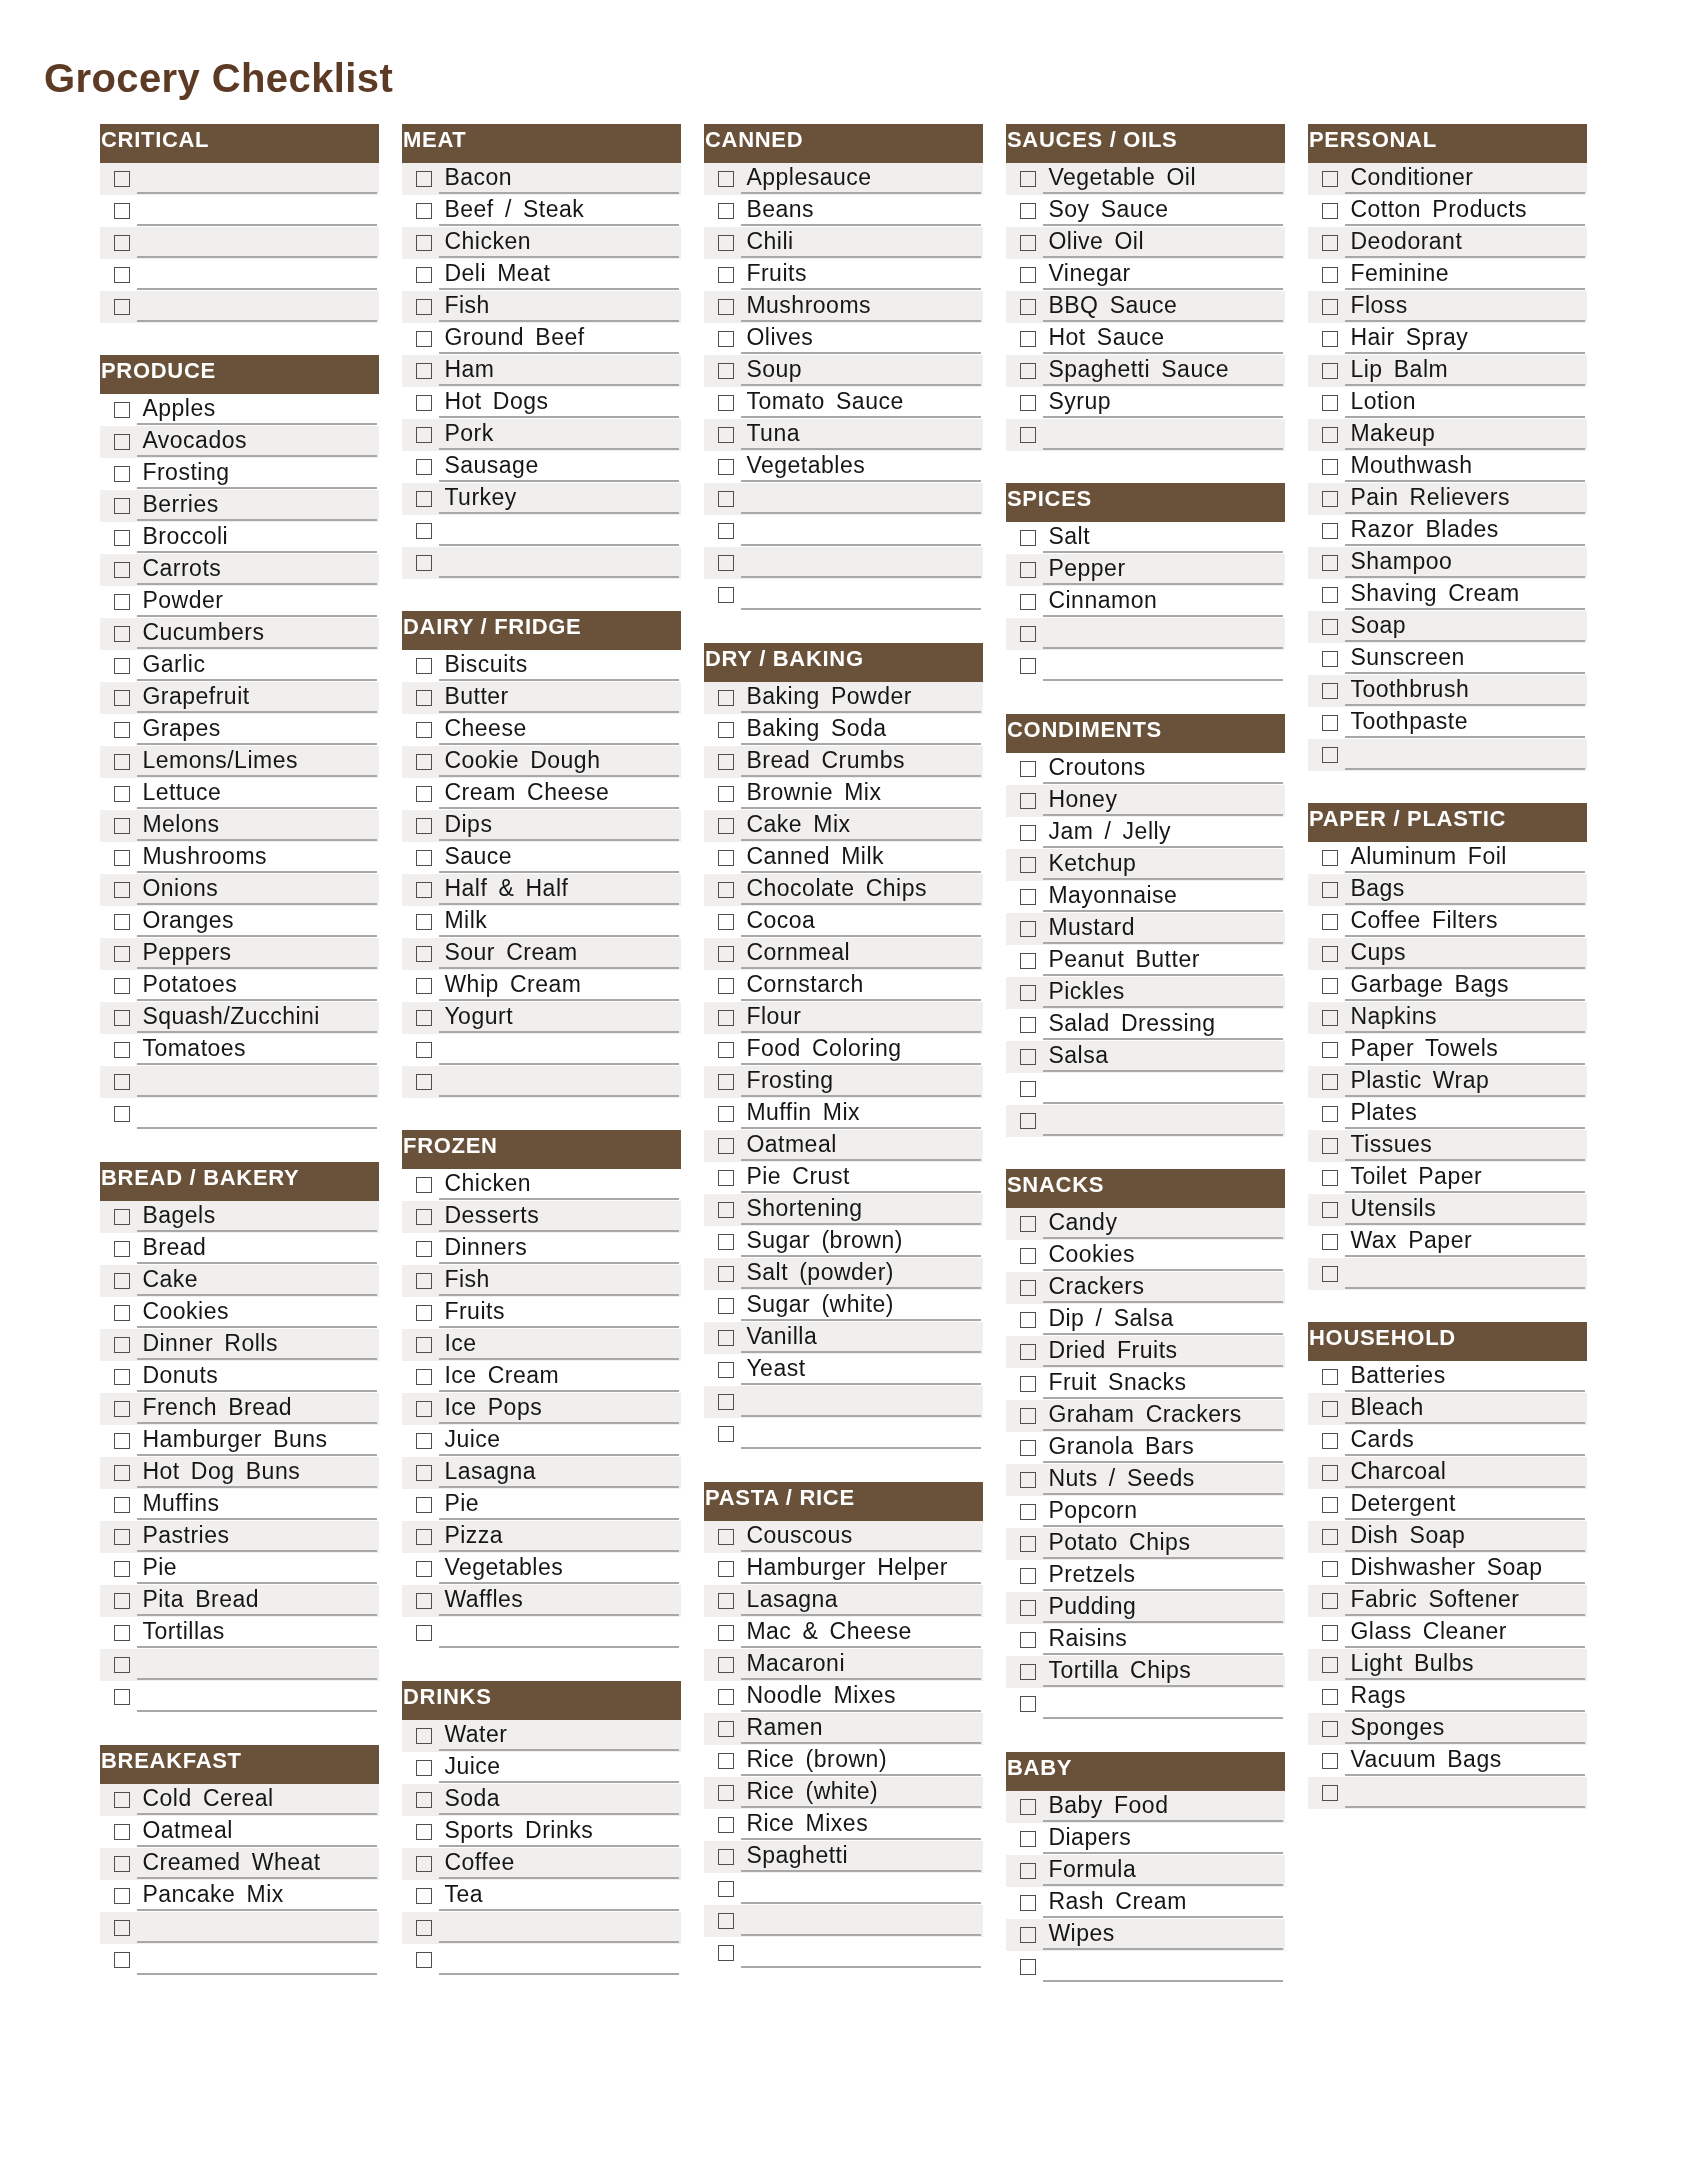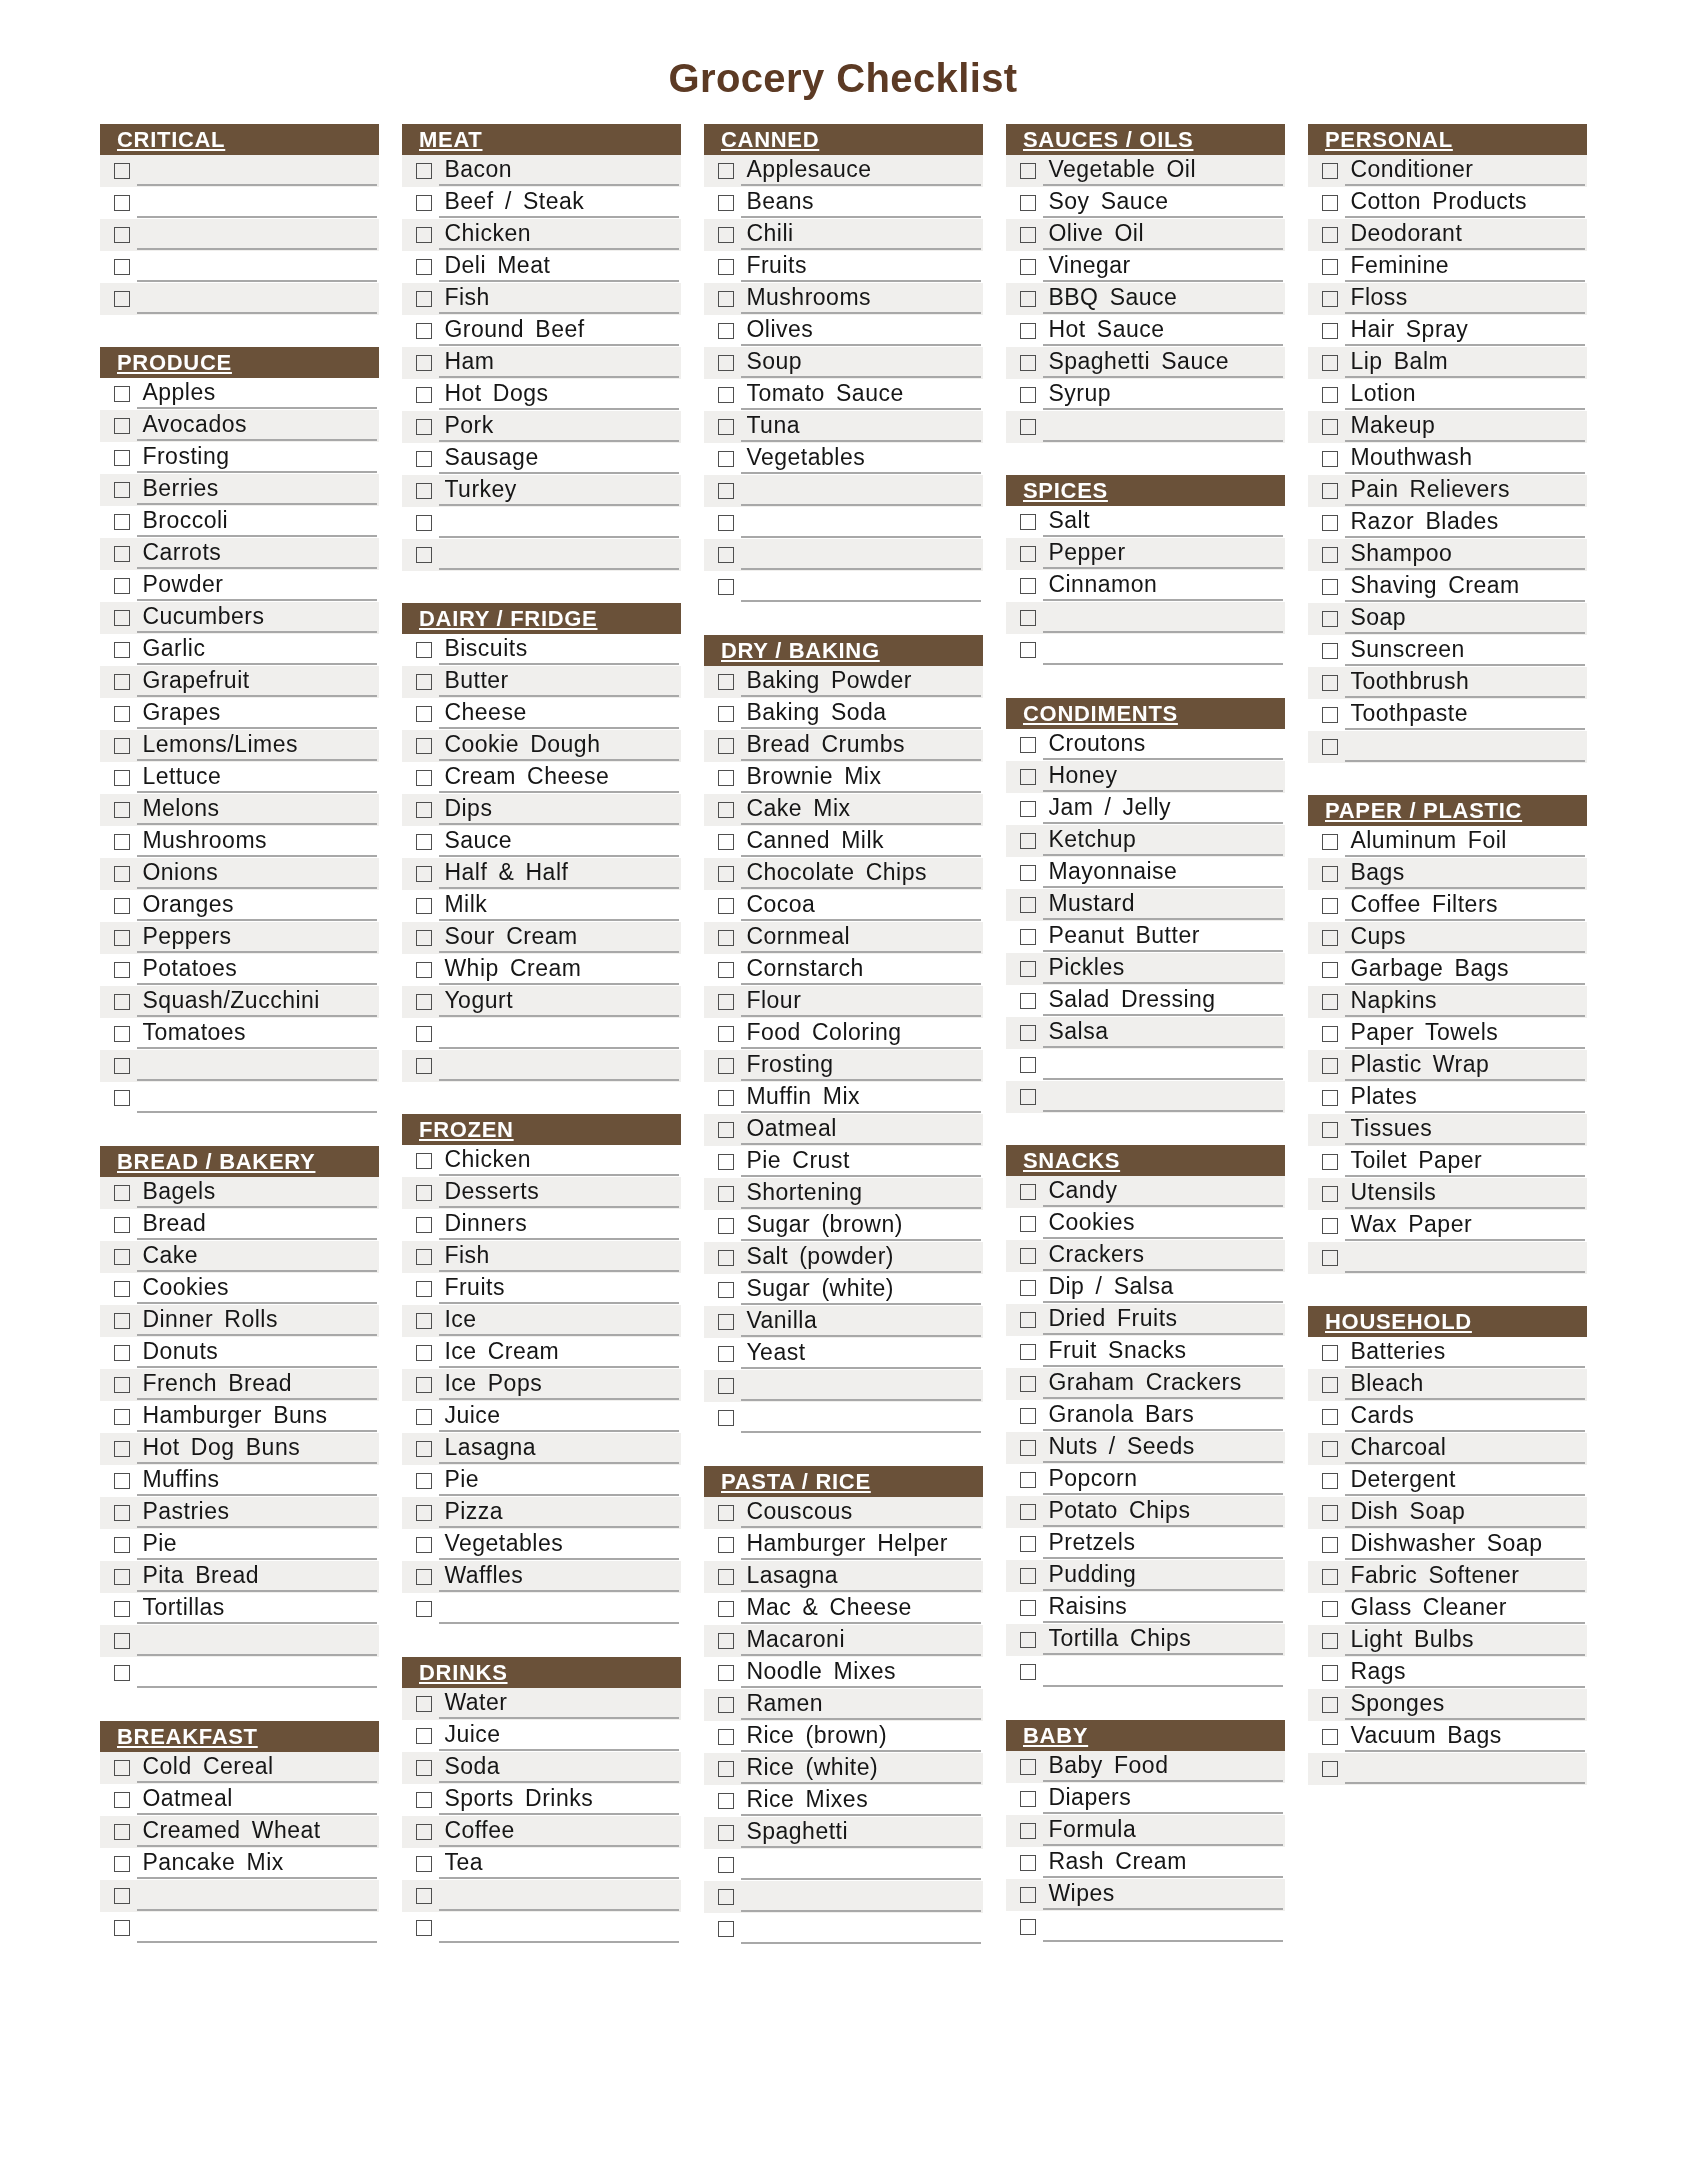--- a/index.html
+++ b/index.html
@@ -19,10 +19,10 @@
   }
   .page-title{
     margin:56px 0 24px 0;
-    text-align:center;
     font-size:40px;line-height:44px;font-weight:bold;
     color:var(--title-color);
     letter-spacing:0.4px;
+    padding-left:44px;
   }
   .columns{
     display:flex;

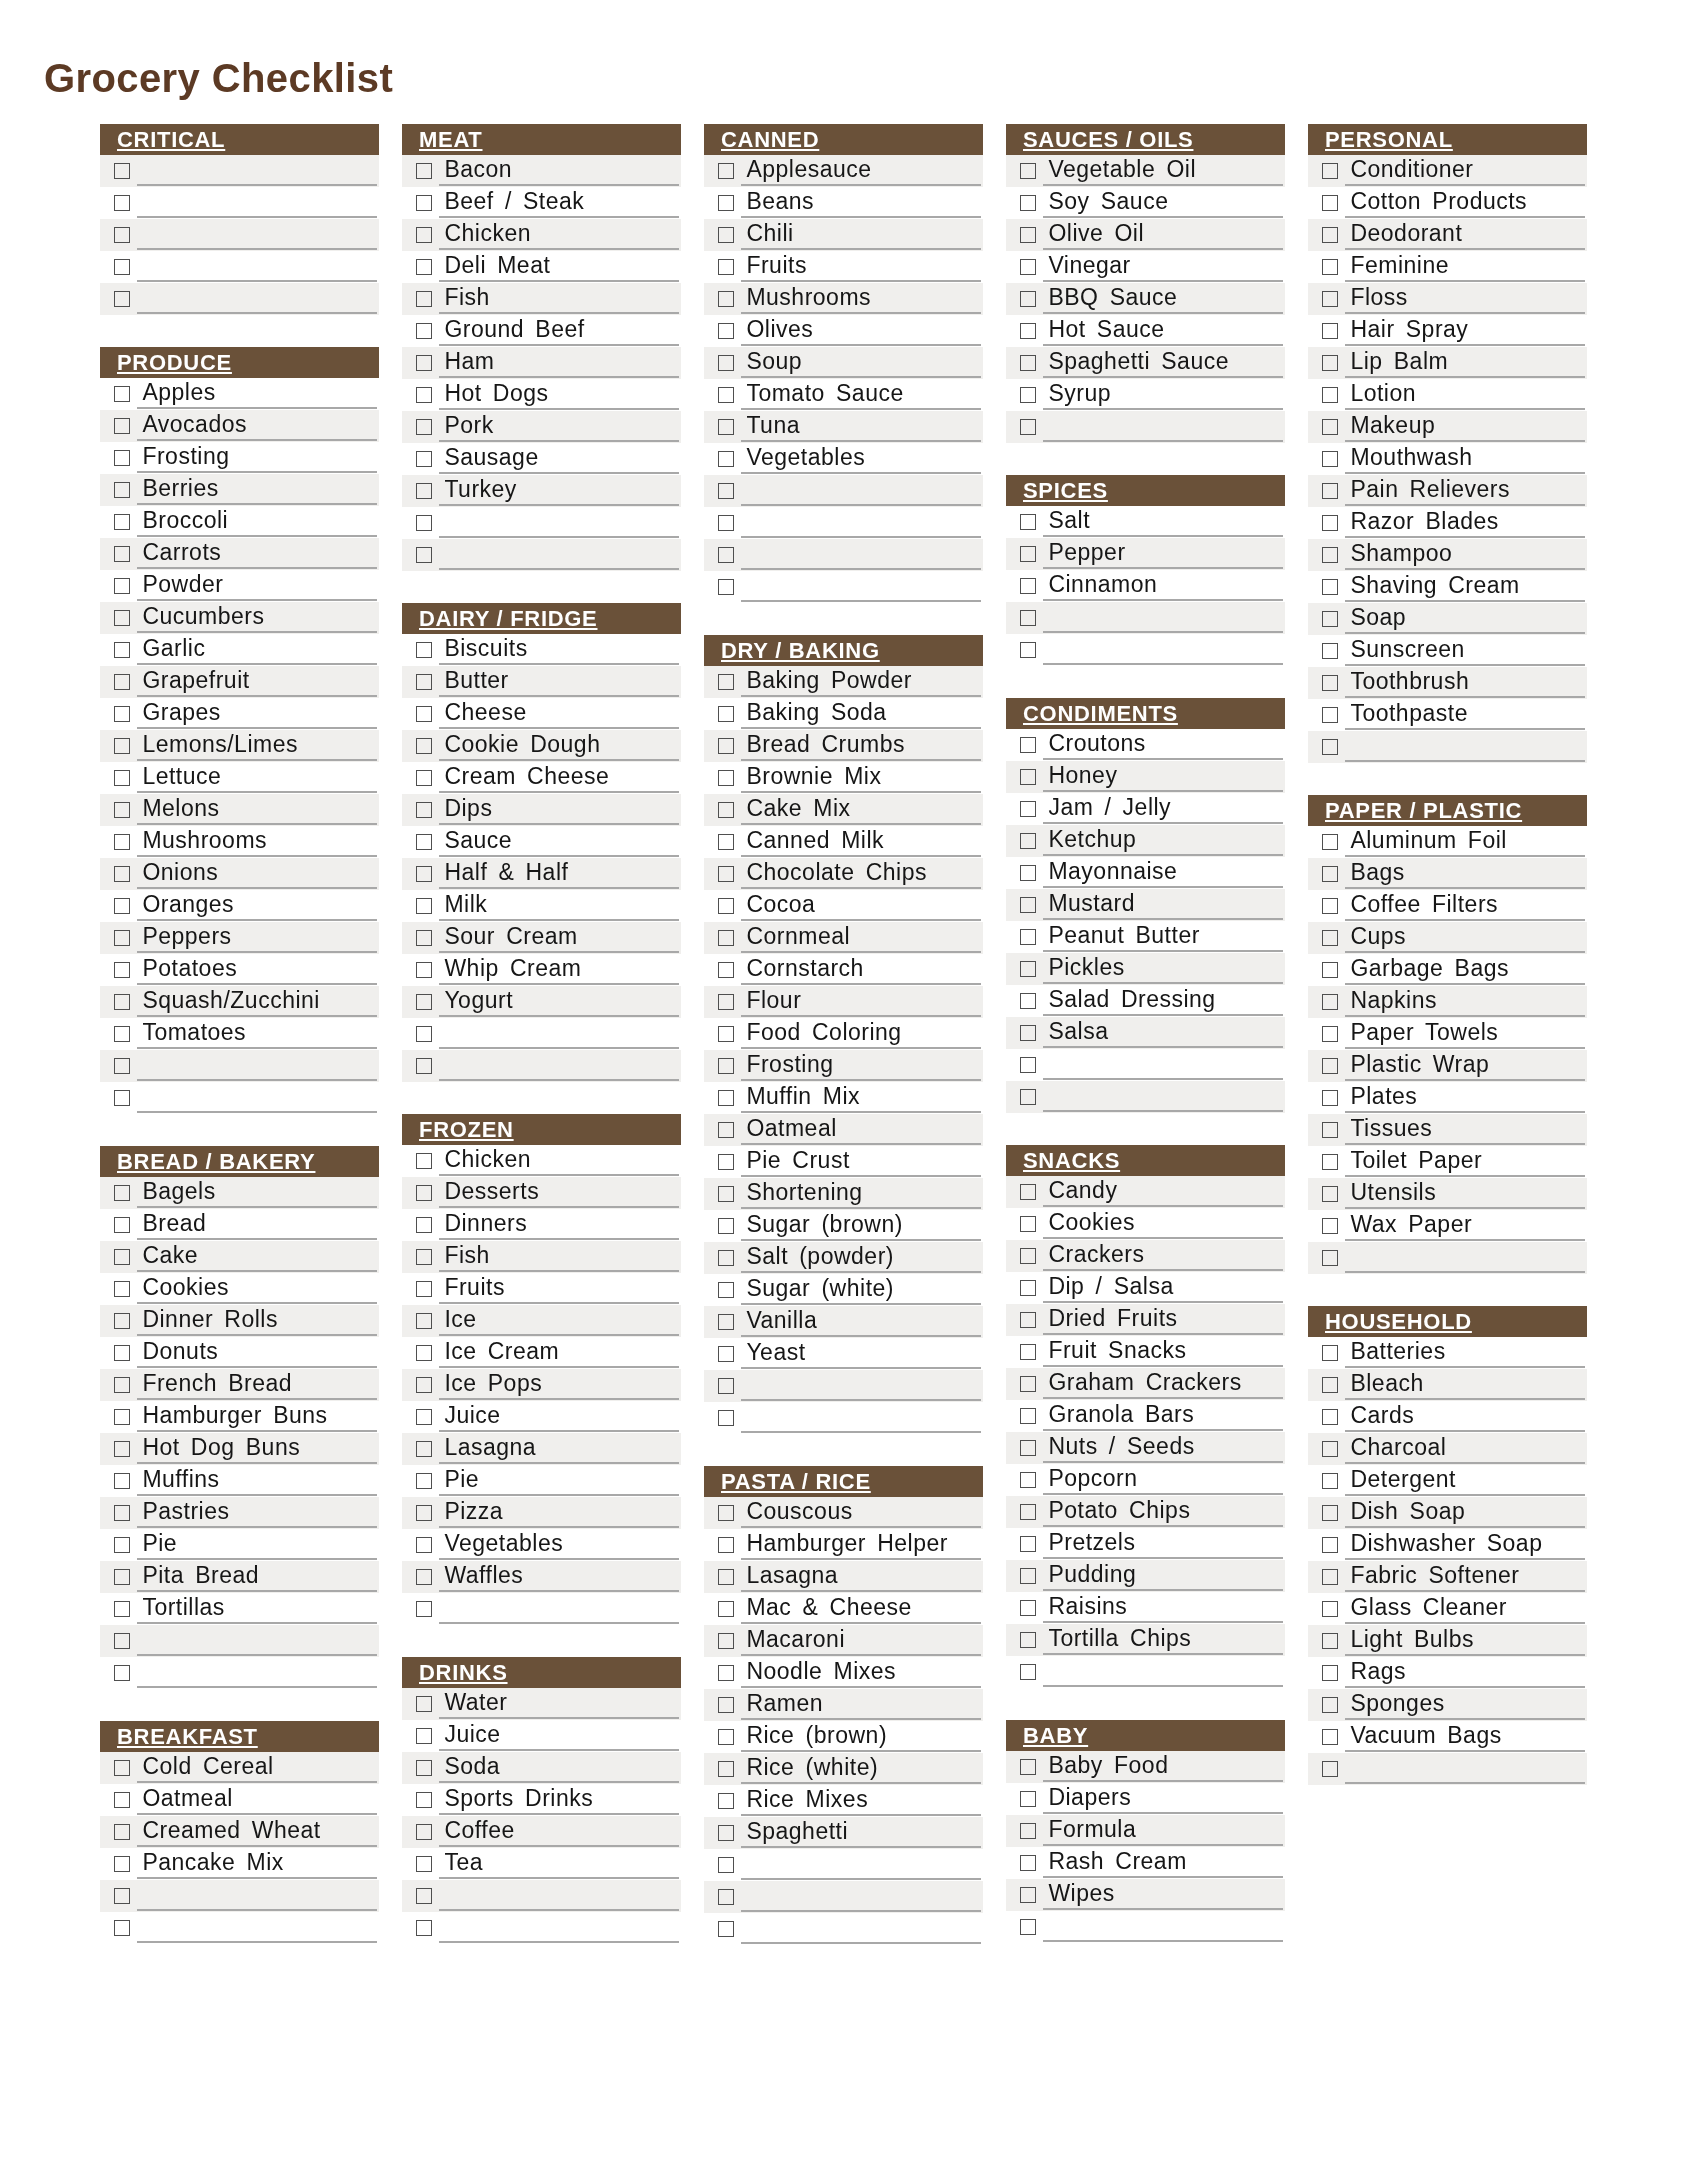--- a/index.html
+++ b/index.html
@@ -38,11 +38,10 @@
     color:var(--header-text);
     font-weight:bold;
     font-size:22px;
-    height:31px;line-height:31px;
-    padding-left:17px;
+    height:39px;line-height:31px;
+    padding-left:1px;
     letter-spacing:0.7px;
     white-space:nowrap;
-    text-decoration:underline;
   }
   .row{
     position:relative;

